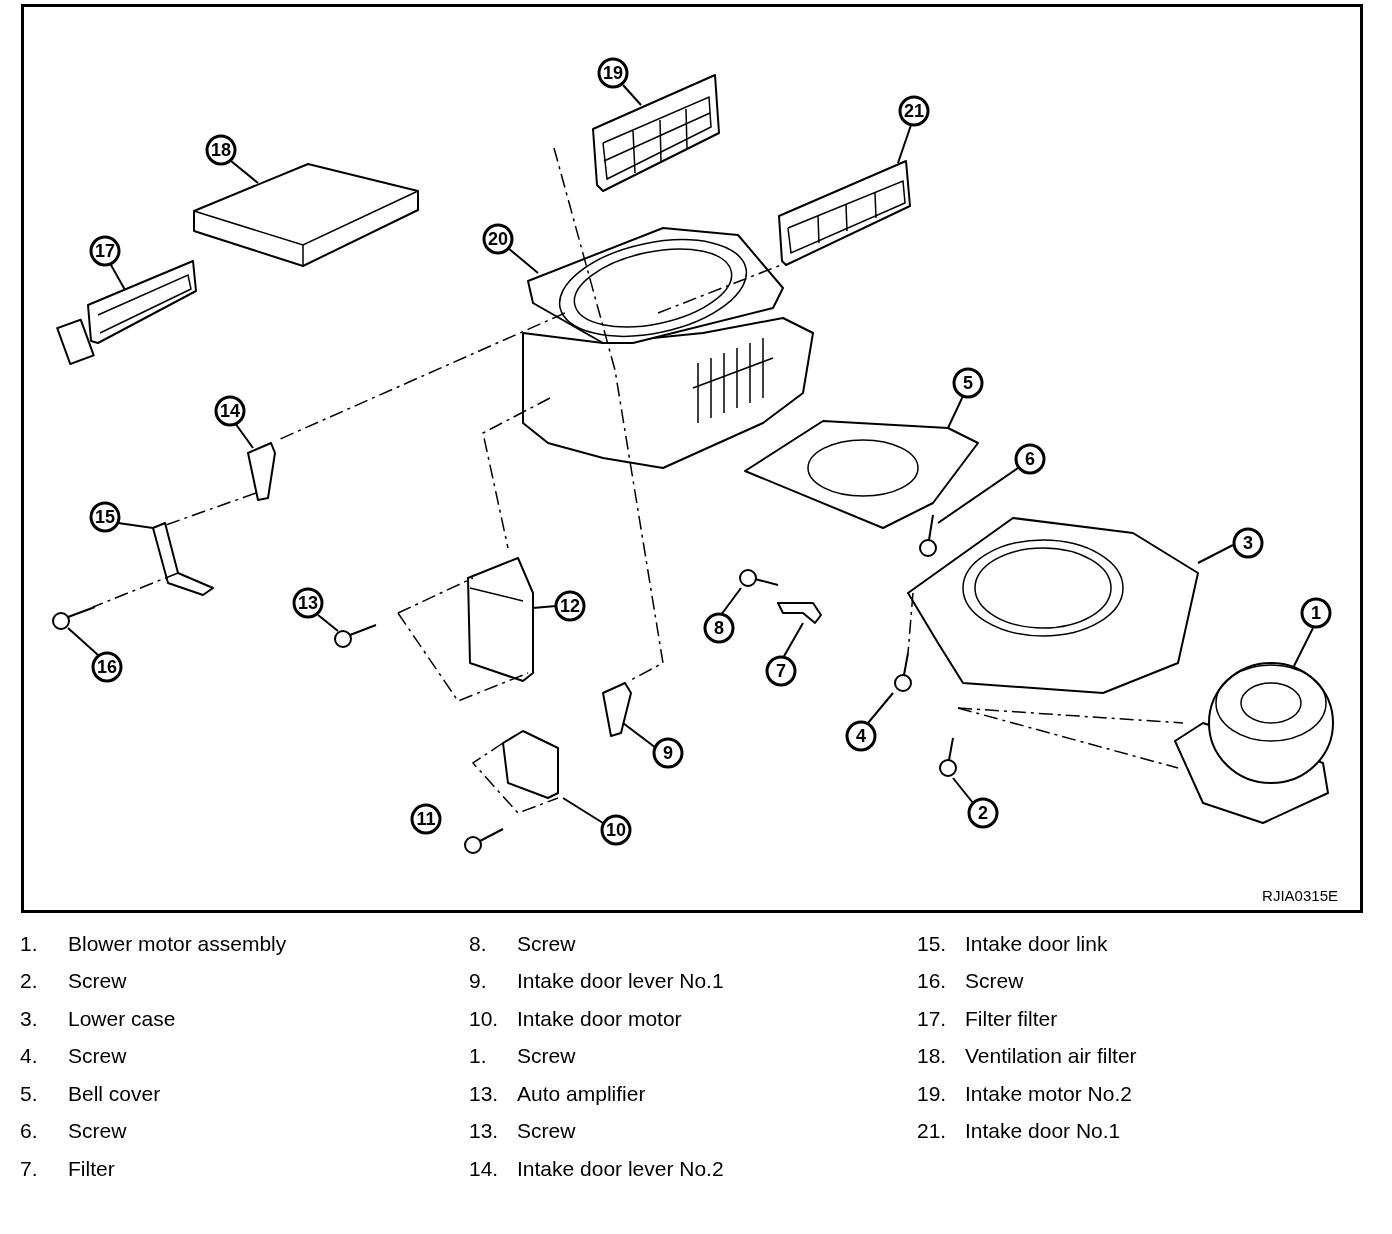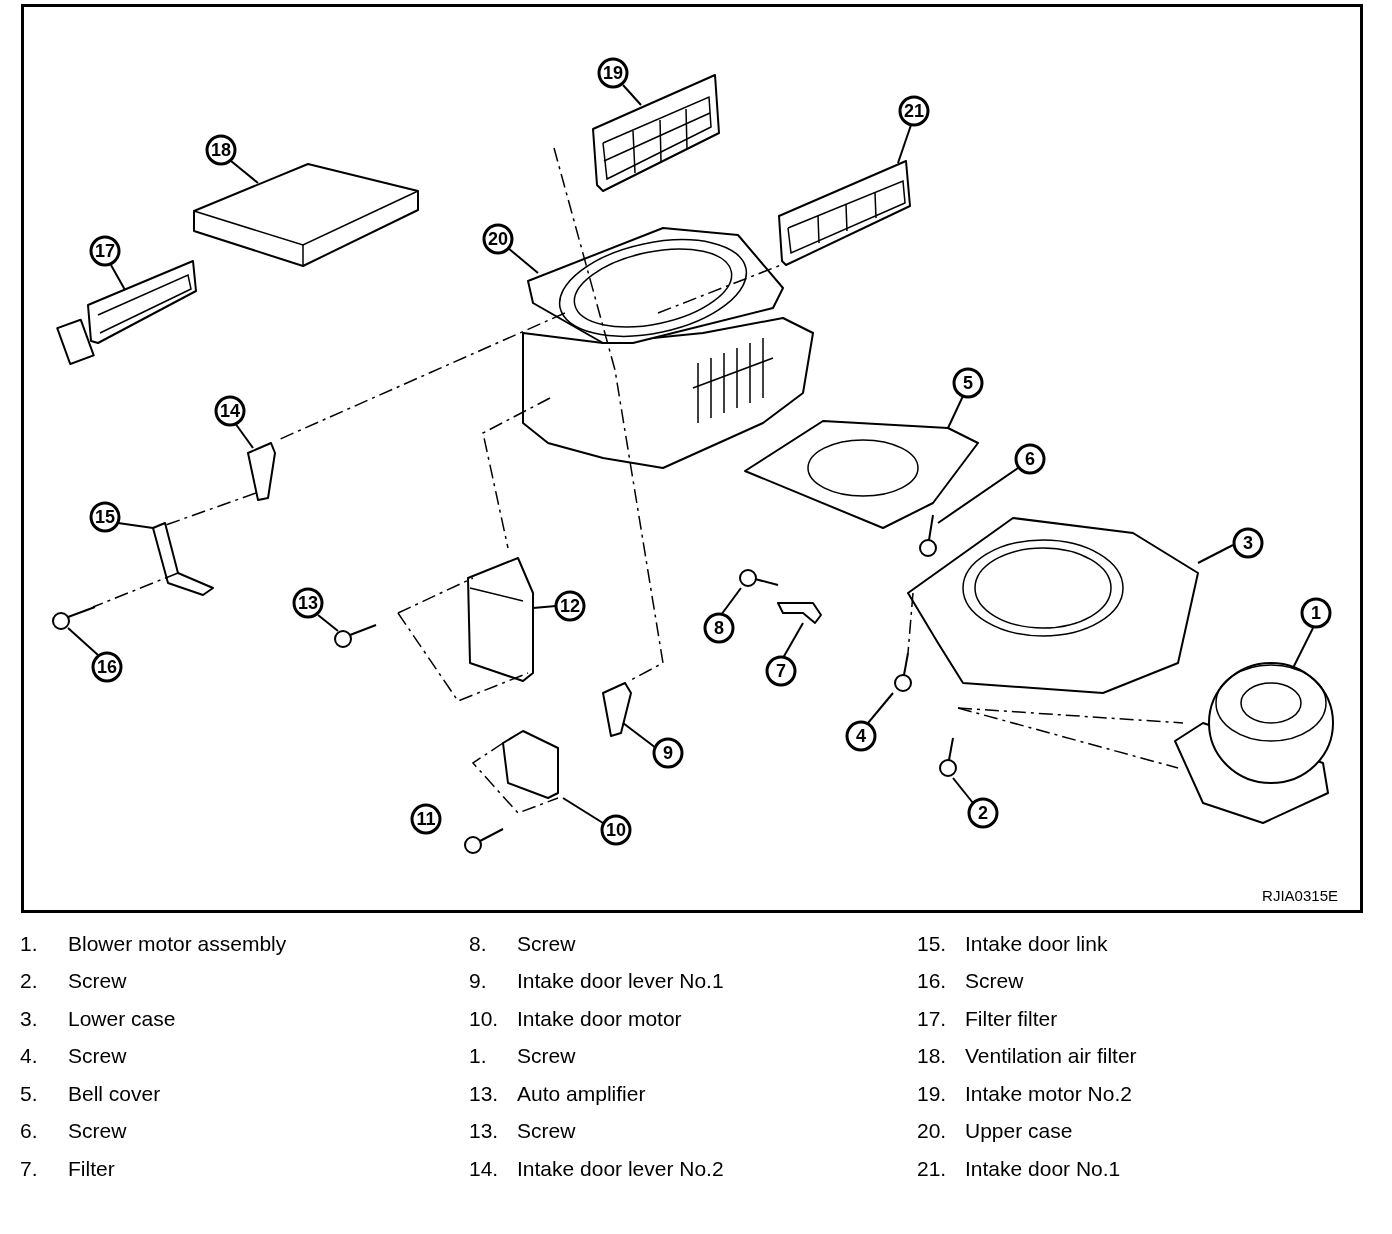--- a/index.html
+++ b/index.html
@@ -341,10 +341,6 @@
       <span>Intake motor No.2</span>
     </div>
   <div class="row">
-      <span class="num">20.</span>
-      <span>Upper case</span>
-    </div>
-  <div class="row">
       <span class="num">21.</span>
       <span>Intake door No.1</span>
     </div>

